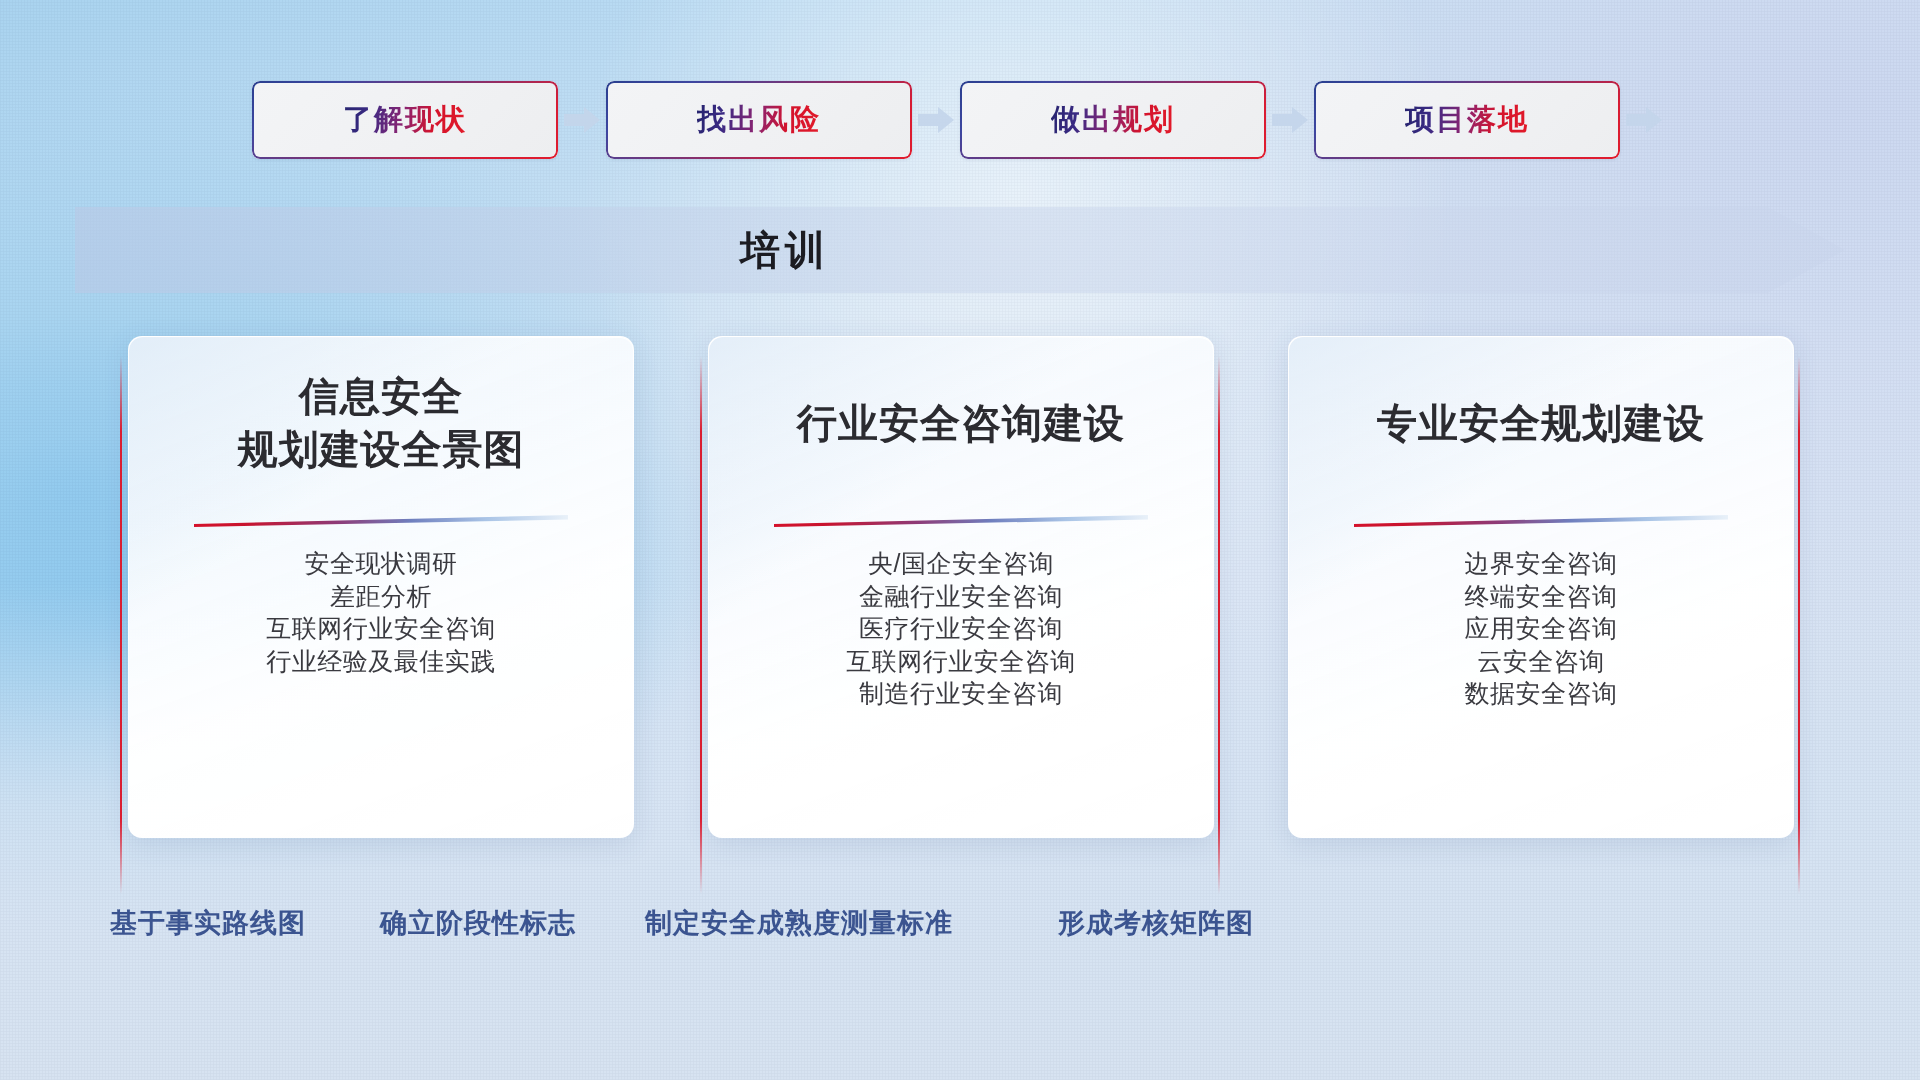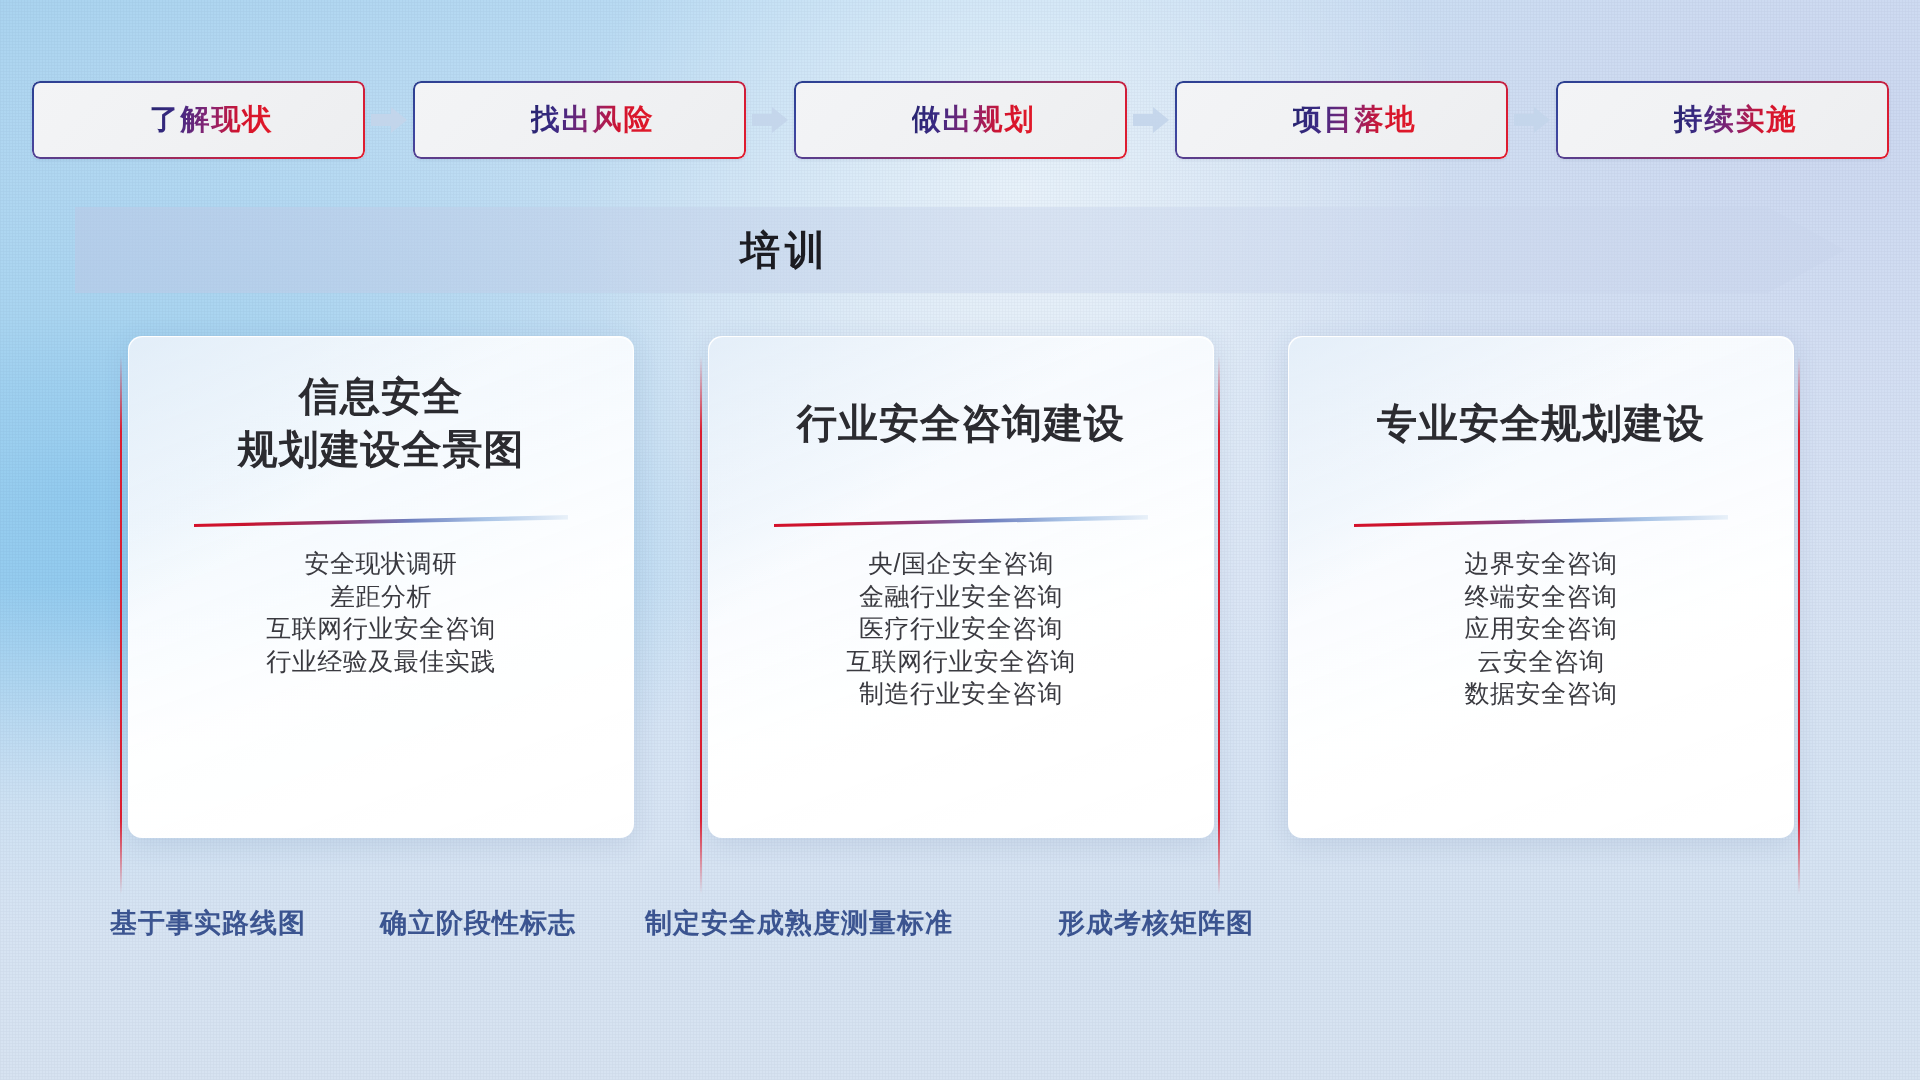--- a/index.html
+++ b/index.html
@@ -48,7 +48,6 @@
     background:linear-gradient(135deg,#f3f4f6 0%,#f0f1f3 55%,#edeef0 100%);
     display:flex;align-items:center;justify-content:center;
     box-shadow:0 1px 3px rgba(40,60,110,.10);
-    padding-left:27px;
   }
   .step-box::before{
     content:"";position:absolute;inset:0;border-radius:8px;padding:2px;

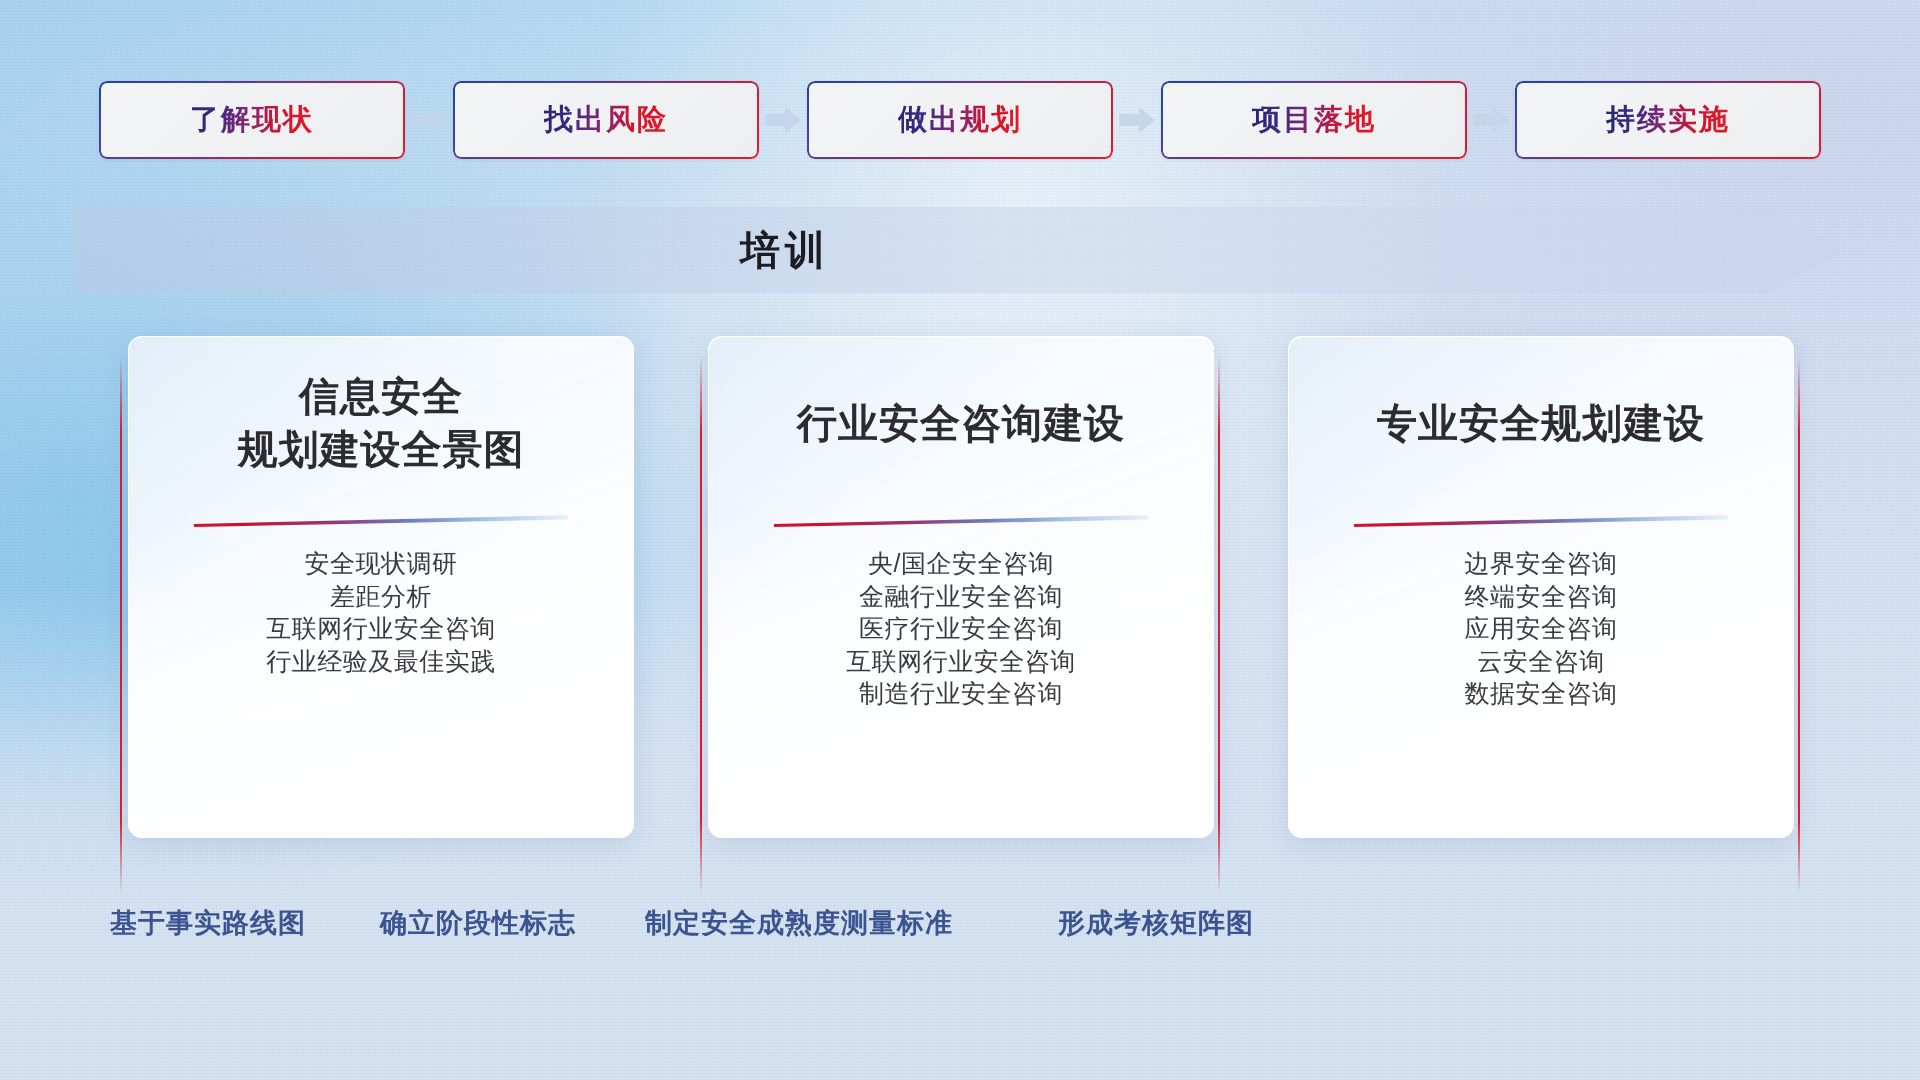--- a/index.html
+++ b/index.html
@@ -180,9 +180,6 @@
     </svg>
   </div>
 
-  <div class="step-box">
-    <span class="step-label">持续实施</span>
-  </div>
 
 </div>
 

